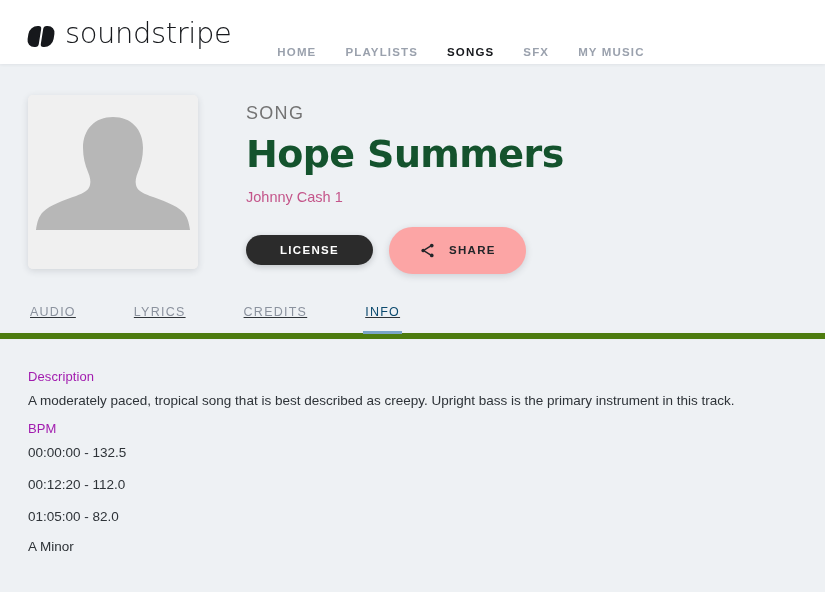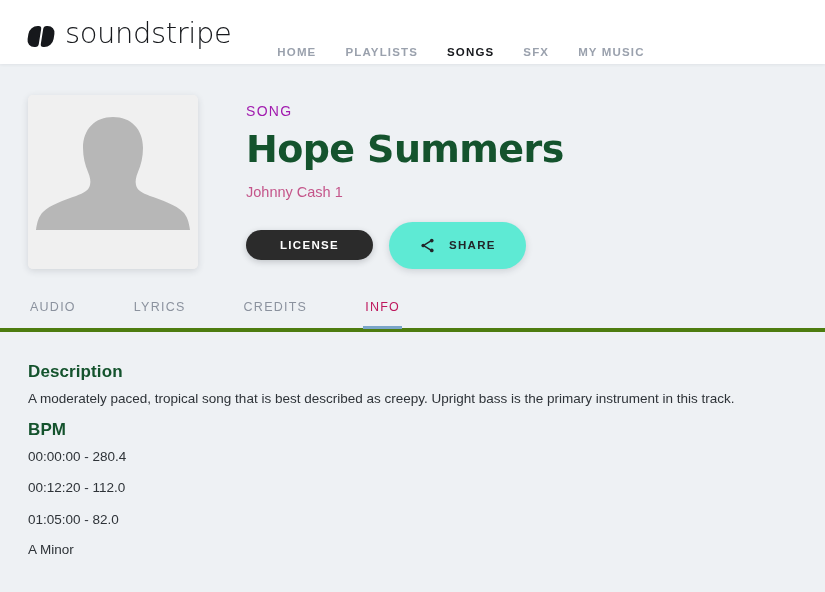--- a/index.html
+++ b/index.html
@@ -106,9 +106,9 @@
   }
 
   .eyebrow {
-    font-size: 14px;
+    font-size: 18px;
     letter-spacing: 1.3px;
-    color: #a21caf;
+    color: #737373;
     font-weight: 400;
     margin-bottom: 11px;
   }

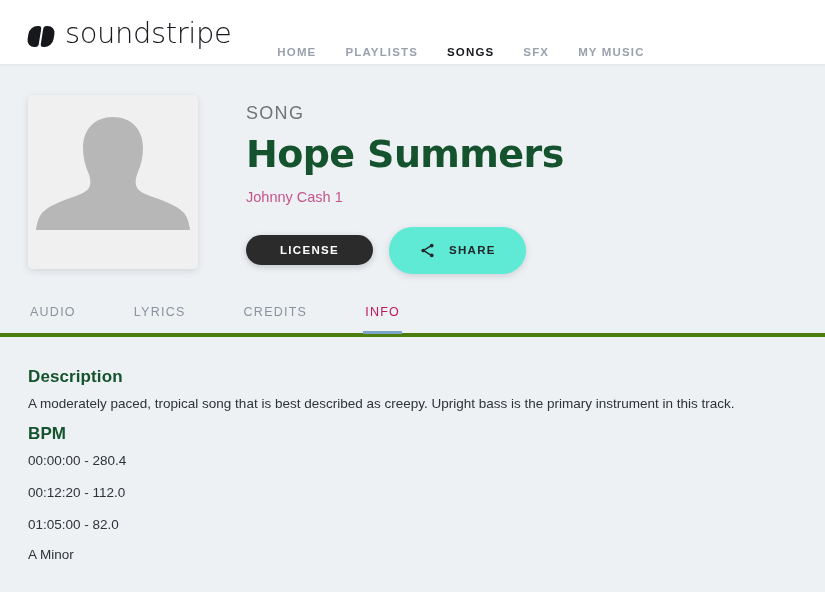--- a/index.html
+++ b/index.html
@@ -159,7 +159,7 @@
     box-shadow: 0 2px 6px rgba(30, 35, 45, 0.22);
   }
   .btn-share {
-    background: #5eead4;
+    background: #fca5a5;
     color: #222529;
     height: 47px;
     padding: 0 30px;

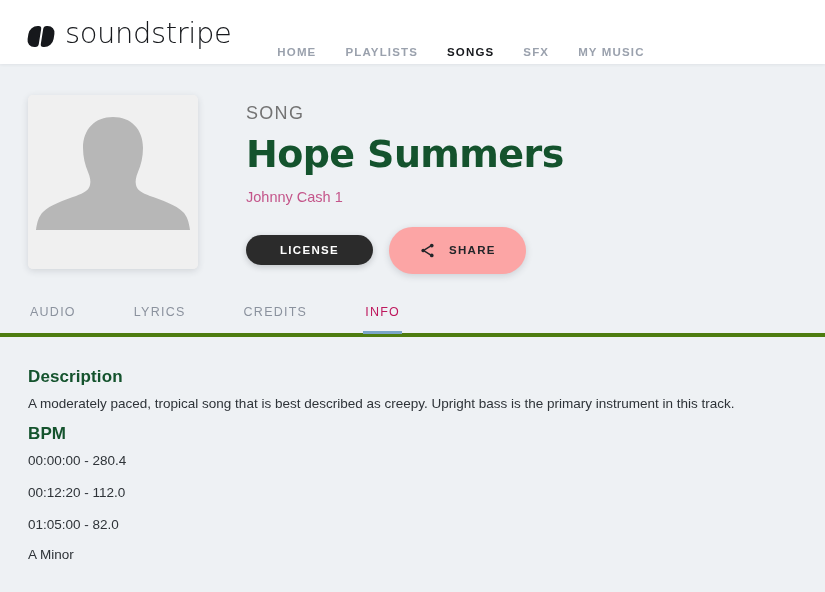--- a/index.html
+++ b/index.html
@@ -174,7 +174,8 @@
     padding: 0 28px;
     display: flex;
     gap: 0;
-    border-bottom: 4px solid #4d7c0f;
+    border-bottom: 6px solid #4d7c0f;
+    text-decoration: underline;
   }
   .tab {
     font-size: 12.5px;

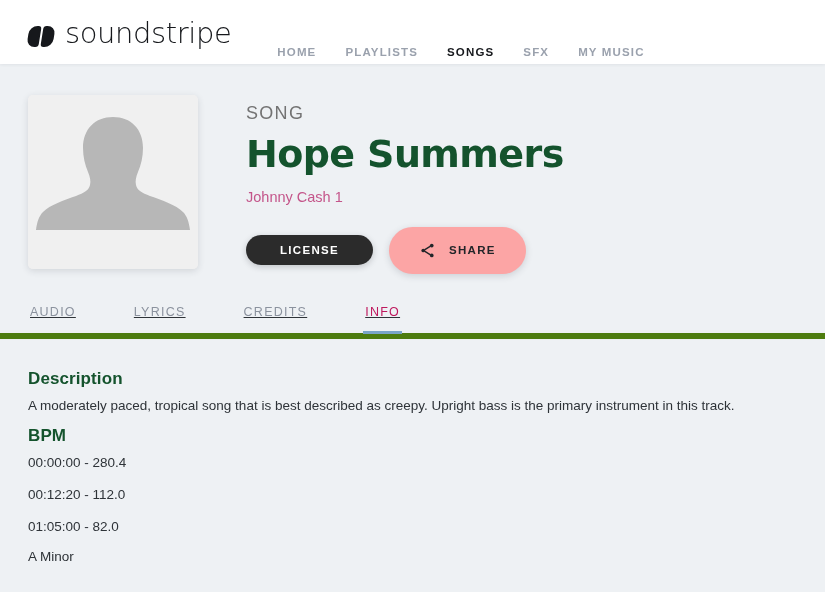--- a/index.html
+++ b/index.html
@@ -195,7 +195,7 @@
     font-family: inherit;
   }
   .tab.active {
-    color: #be185d;
+    color: #0c4a6e;
     border-bottom-color: #7aa5c8;
   }
 

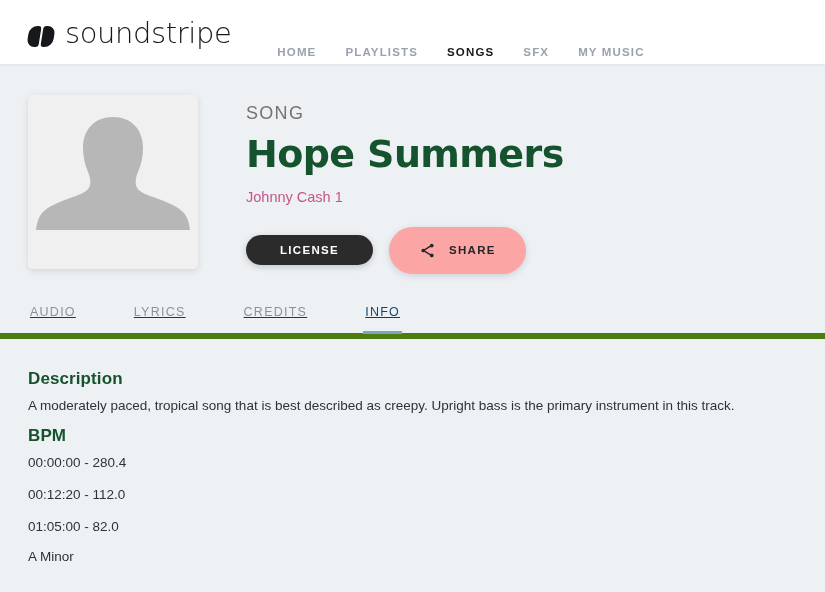--- a/index.html
+++ b/index.html
@@ -204,9 +204,9 @@
     padding: 30px 28px 0 28px;
   }
   .field-label {
-    font-size: 17px;
-    font-weight: 700;
-    color: #14532d;
+    font-size: 13px;
+    font-weight: 400;
+    color: #a21caf;
     margin-bottom: 7px;
     letter-spacing: 0.1px;
   }

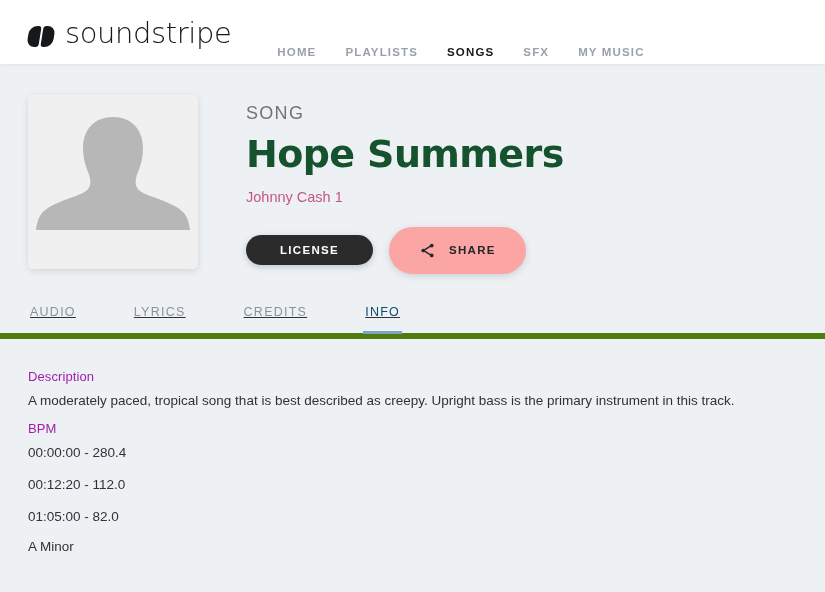--- a/index.html
+++ b/index.html
@@ -298,7 +298,7 @@
   <div class="field-group">
     <div class="field-label">BPM</div>
     <div class="bpm-list">
-      <div class="bpm-item">00:00:00 - 280.4</div>
+      <div class="bpm-item">00:00:00 - 132.5</div>
       <div class="bpm-item">00:12:20 - 112.0</div>
       <div class="bpm-item">01:05:00 - 82.0</div>
     </div>

